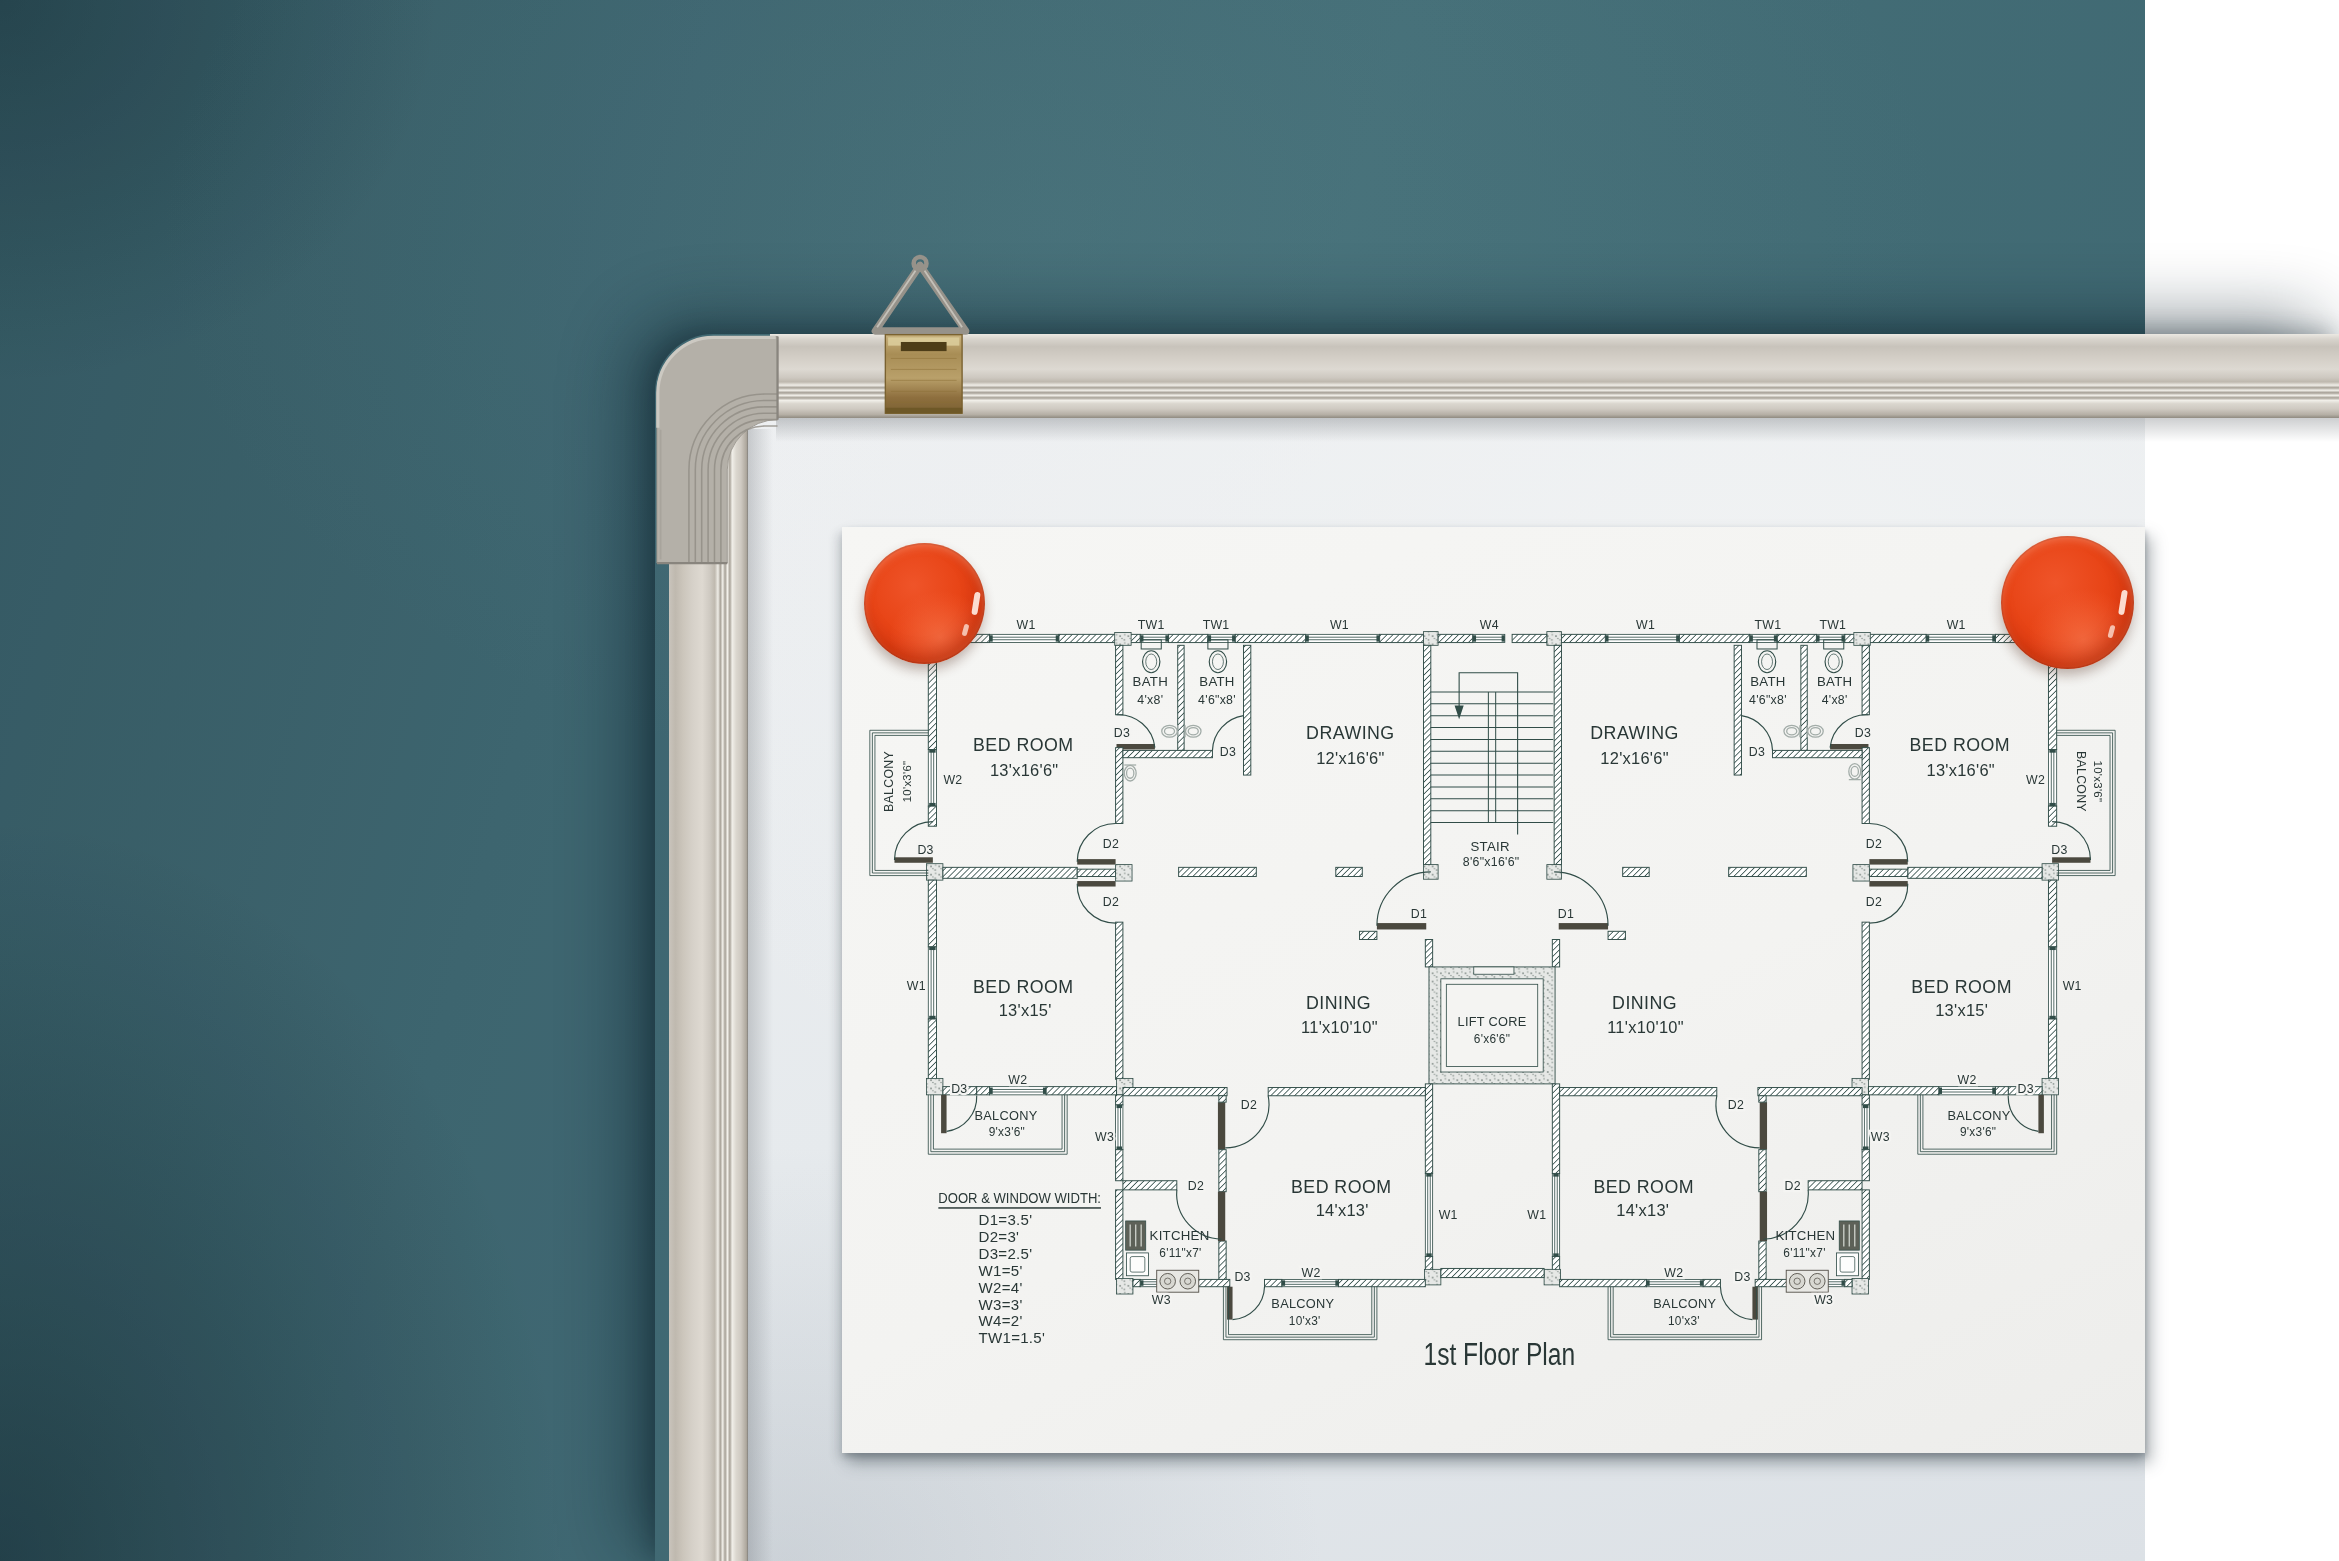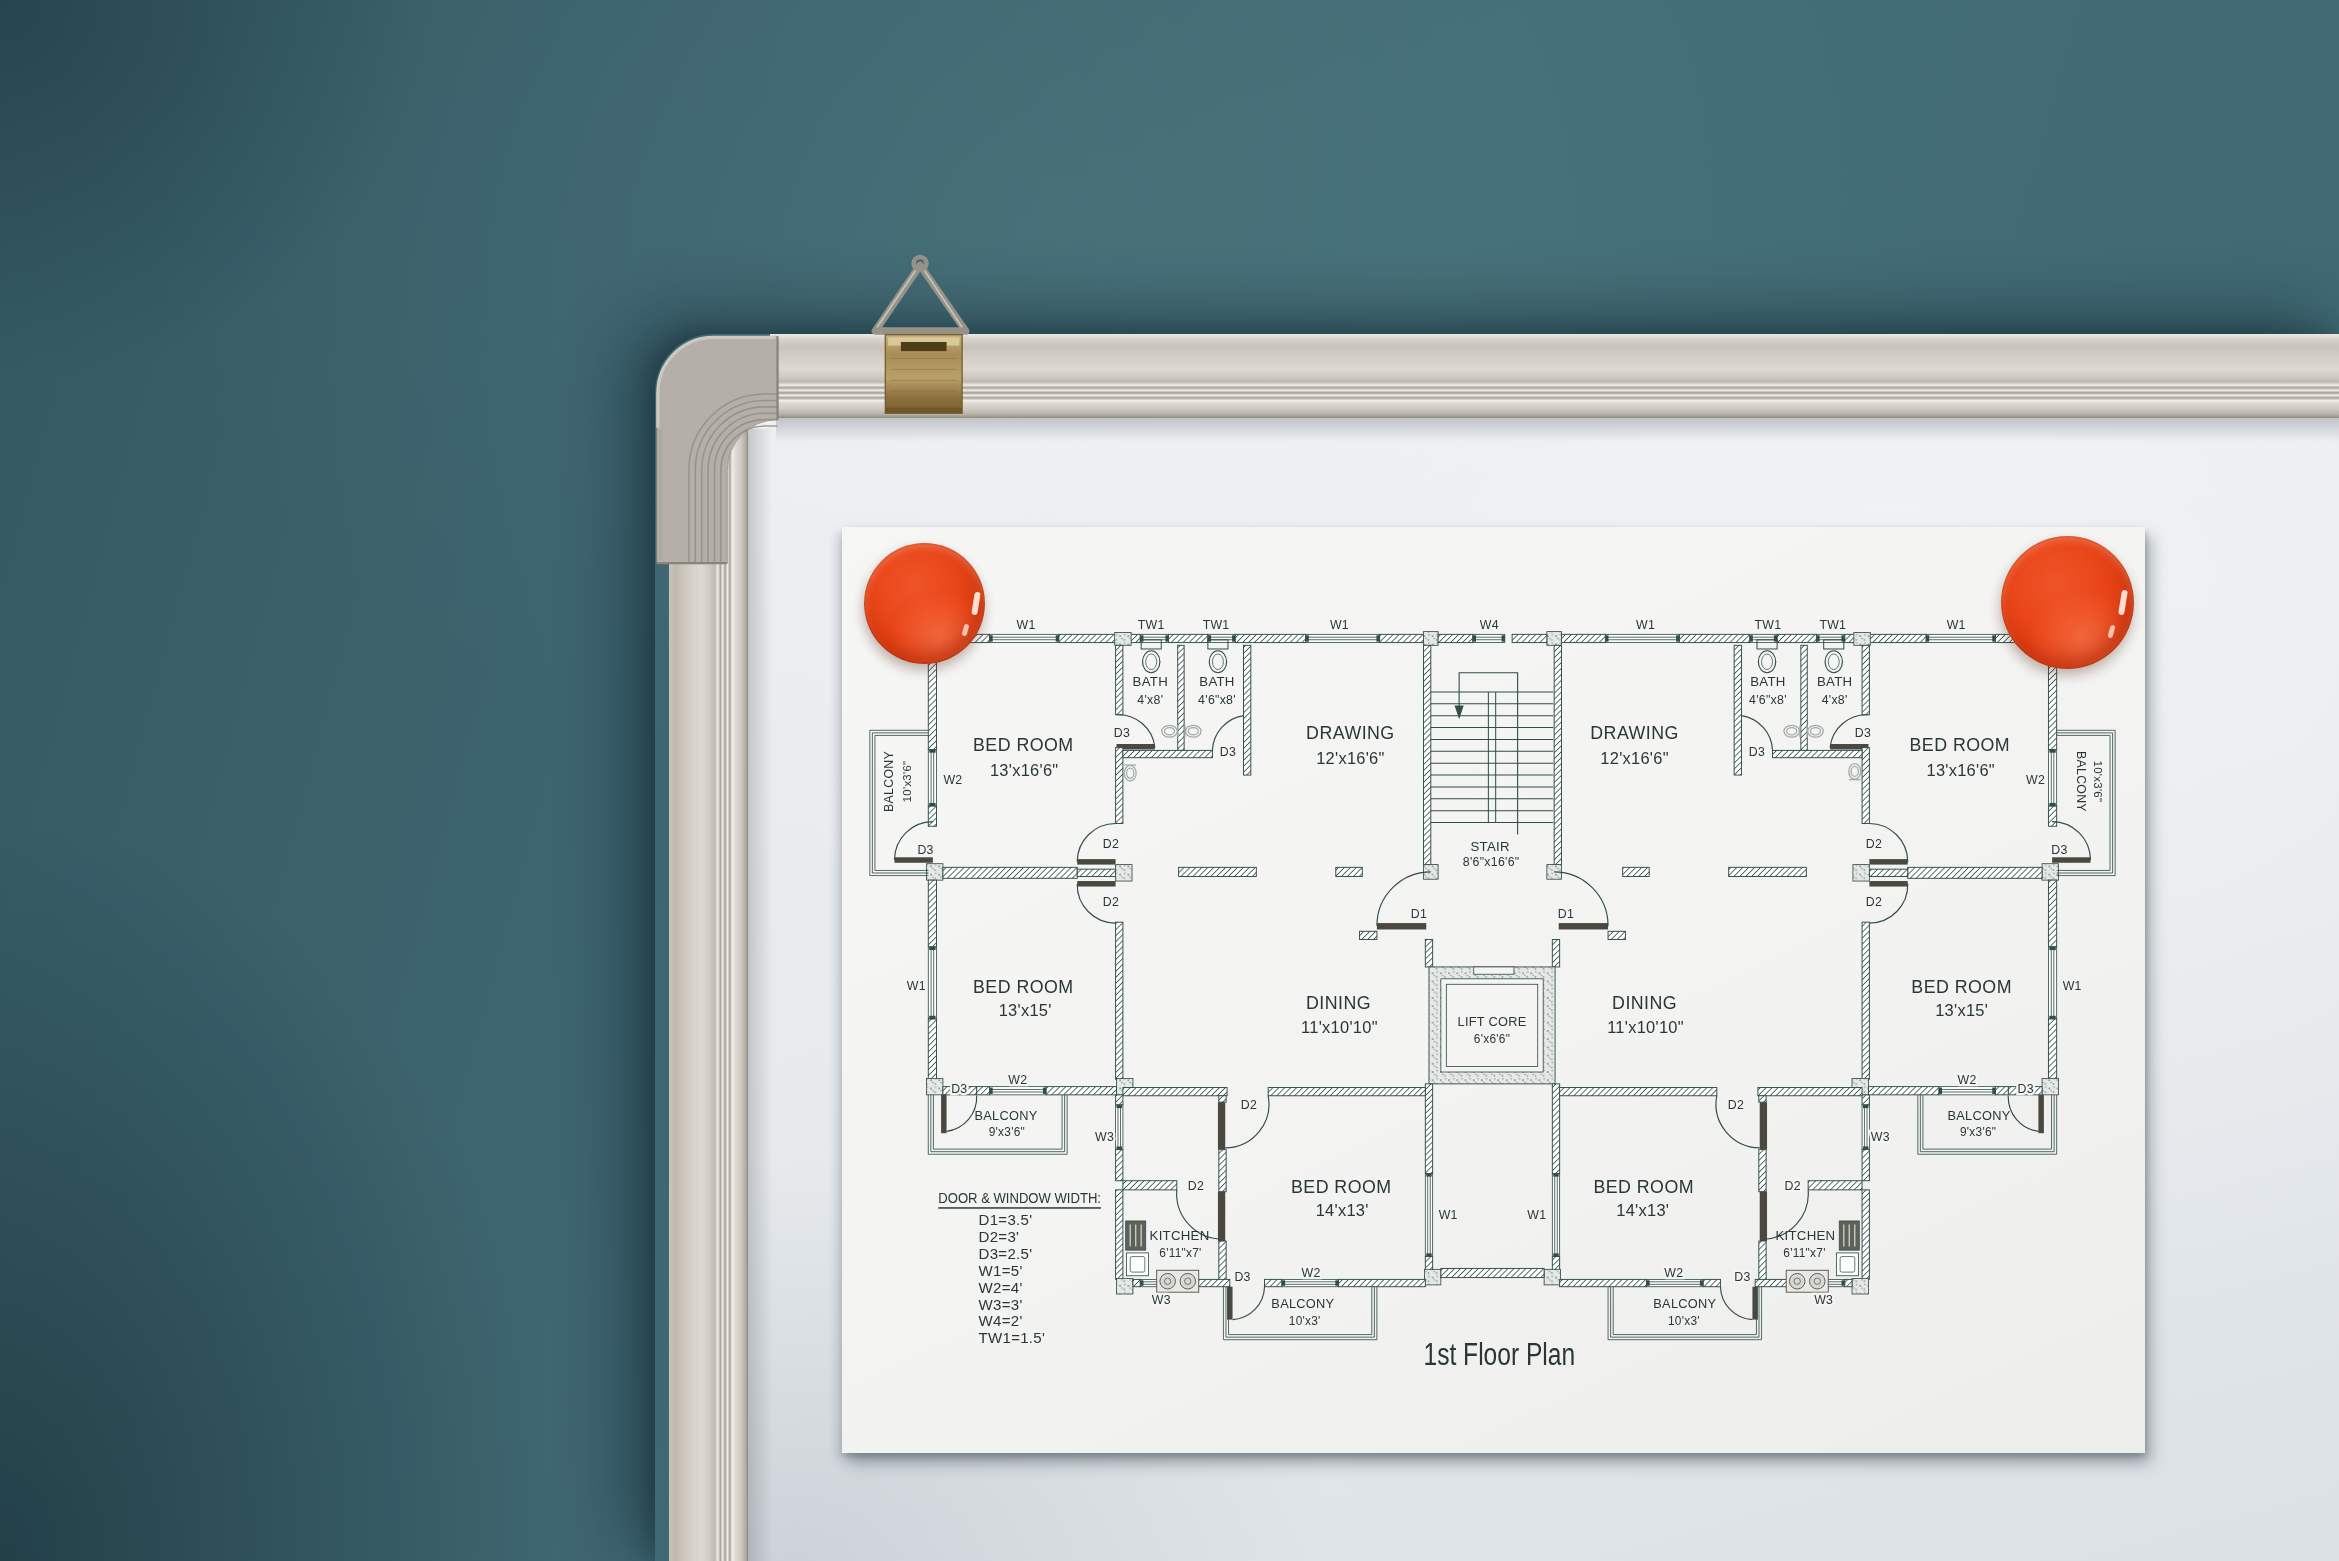--- a/index.html
+++ b/index.html
@@ -3,7 +3,7 @@
 <style>
   html,body{margin:0;padding:0;width:2339px;height:1562px;overflow:hidden;
     font-family:"Liberation Sans",sans-serif;}
-  #scene{position:absolute;inset:0;width:2339px;height:1562px;text-align:right;}
+  #scene{position:absolute;inset:0;width:2145px;height:1562px;text-align:right;}
   .abs{position:absolute;}
 </style></head>
 <body>

